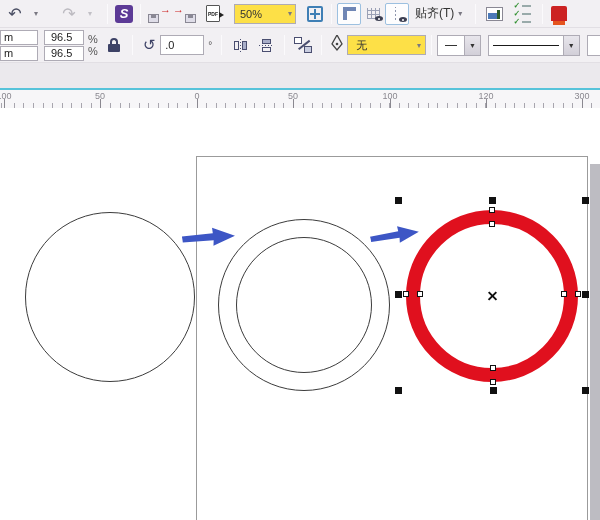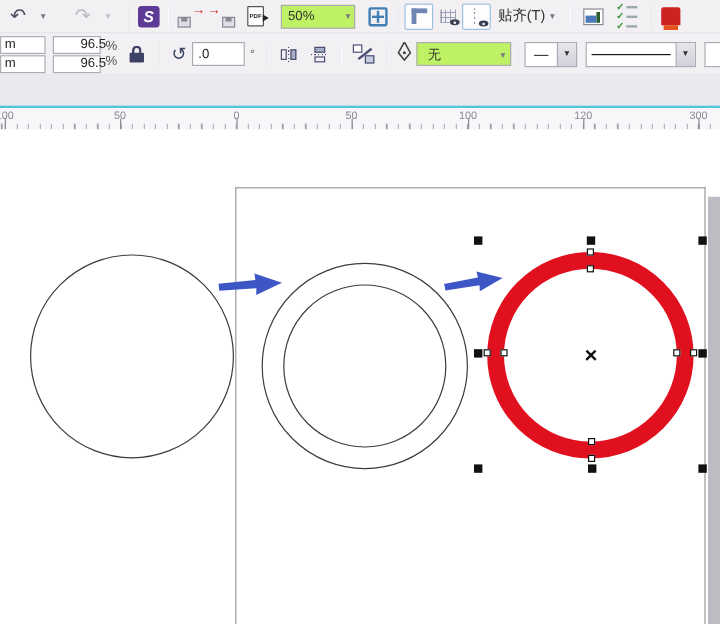--- a/index.html
+++ b/index.html
@@ -28,7 +28,7 @@
   .doc .pdf-txt { font-size:5px; font-weight:bold; color:#1a1a1a; letter-spacing:0; }
   .doc:after { content:""; position:absolute; right:-5px; top:6px; border-left:5px solid #222; border-top:3px solid transparent; border-bottom:3px solid transparent; }
 
-  .combo { background:#bef264; border:1px solid #aeabb5; height:20px; display:flex; align-items:center; font-size:11px; color:#333; }
+  .combo { background:#fde047; border:1px solid #aeabb5; height:20px; display:flex; align-items:center; font-size:11px; color:#333; }
   #zoom-combo { width:62px; padding-left:5px; margin-left:6px; }
   #zoom-combo .caret { margin-left:auto; margin-right:3px; }
 

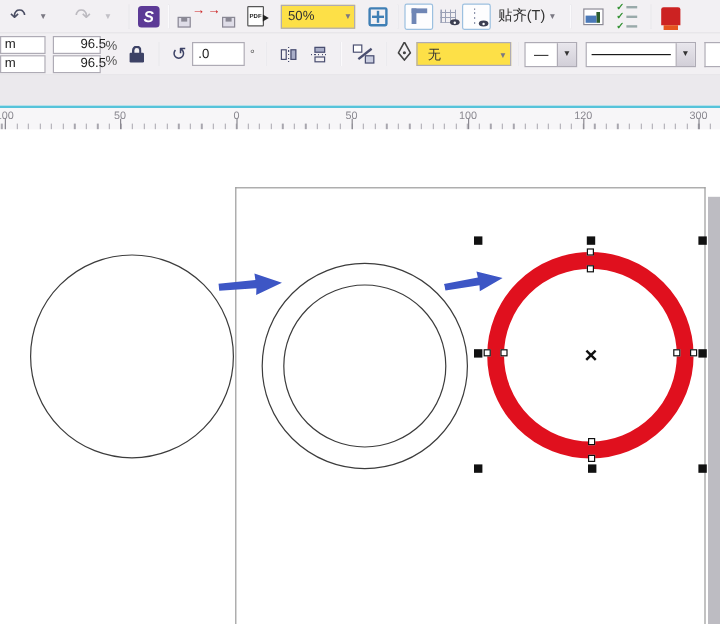--- a/index.html
+++ b/index.html
@@ -62,7 +62,7 @@
   .field { background:#fff; border:1px solid #aeabb5; font-size:11px; color:#222; display:flex; align-items:center; }
   .stack { display:flex; flex-direction:column; gap:1px; }
   .stack .field { width:38px; height:15px; padding-left:3px; }
-  .stack2 .field { width:40px; height:15px; padding-left:22px; }
+  .stack2 .field { width:40px; height:15px; padding-left:6px; }
   .pct-col { display:flex; flex-direction:column; gap:0; font-size:11px; color:#555; margin-left:4px; }
   .lock { position:relative; width:12px; height:14px; margin:0 8px 0 10px; }
   .lock .shackle { position:absolute; left:2px; top:0; width:8px; height:7px; border:2px solid #3d4266; border-bottom:none; border-radius:4px 4px 0 0; }

